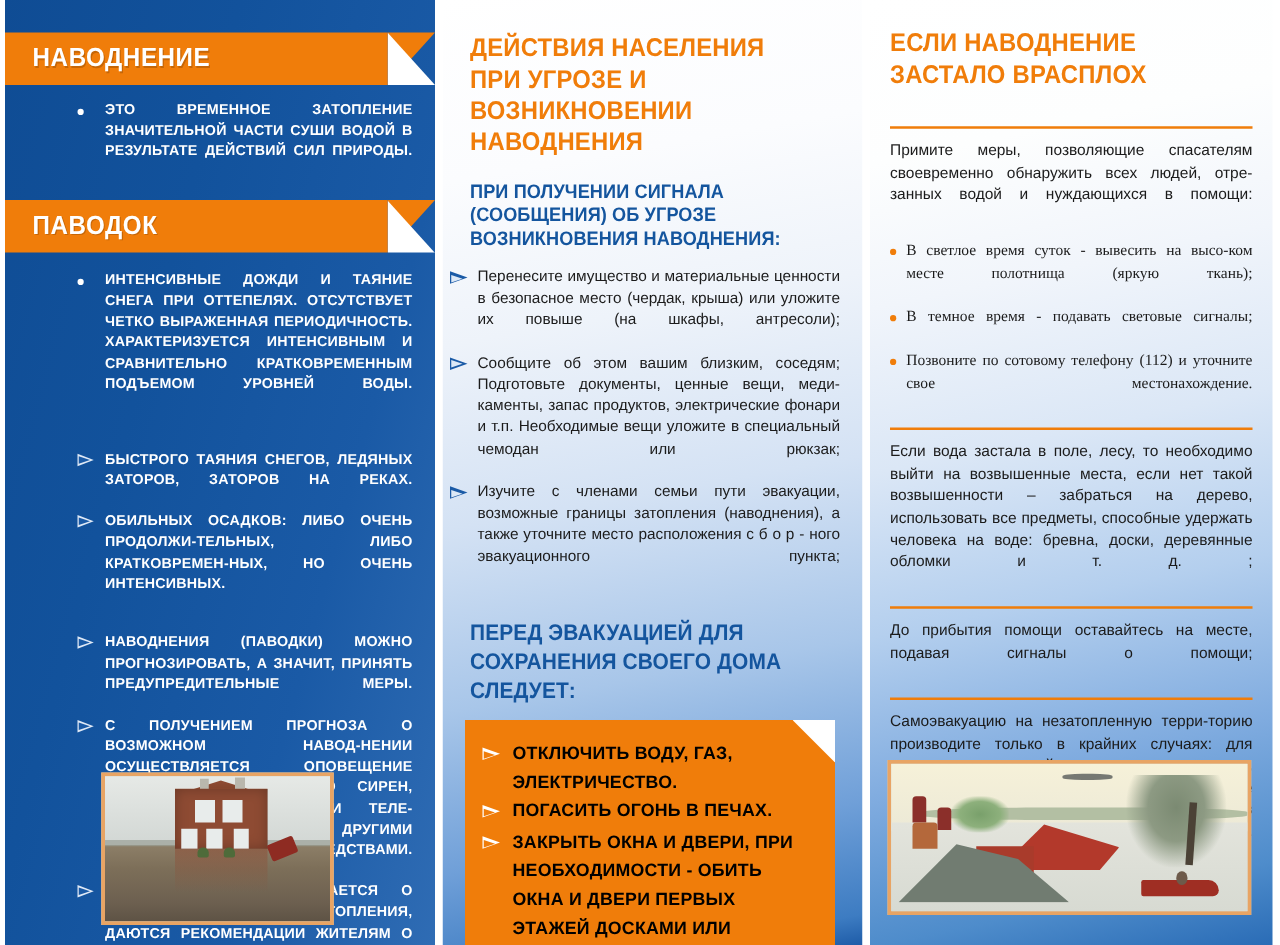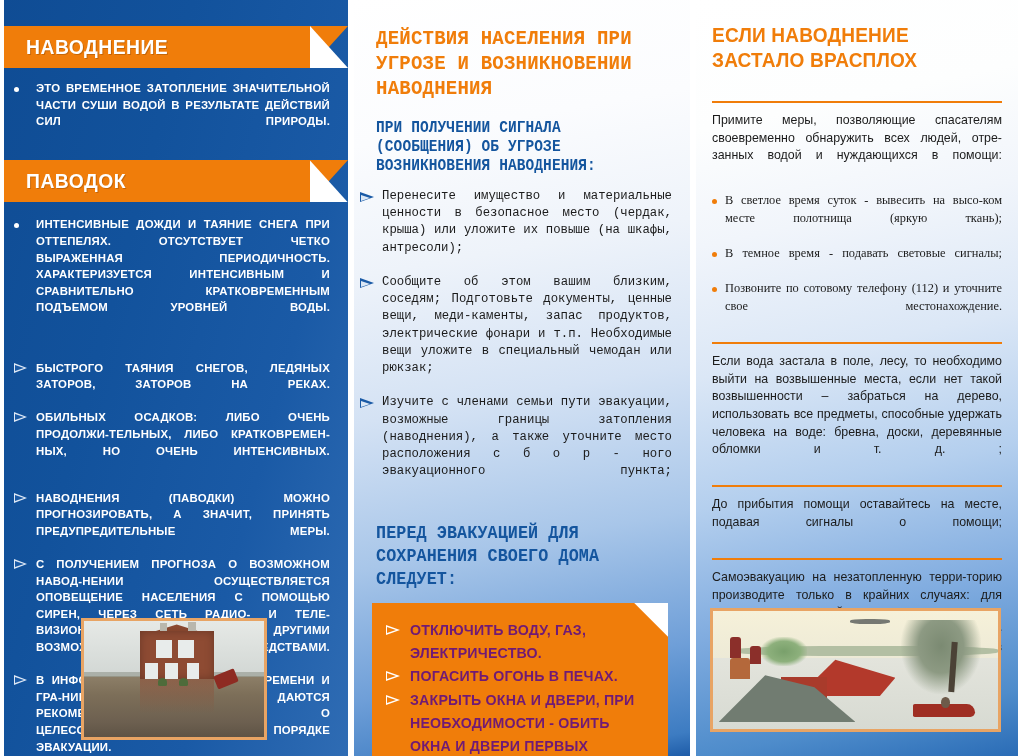--- a/index.html
+++ b/index.html
@@ -161,7 +161,7 @@
     border-left: 6px solid #ffffff;
     border-right: 6px solid #ffffff;
   }
-  .mid-pad { padding: 26px 18px 0 22px; font-family: Liberation Mono, monospace; }
+  .mid-pad { padding: 26px 18px 0 22px; }
   .mid-h1 {
     color:#f07d0a; font-weight:bold; font-size:20.5px;
     line-height: 25px; letter-spacing:0.2px; text-transform: uppercase;

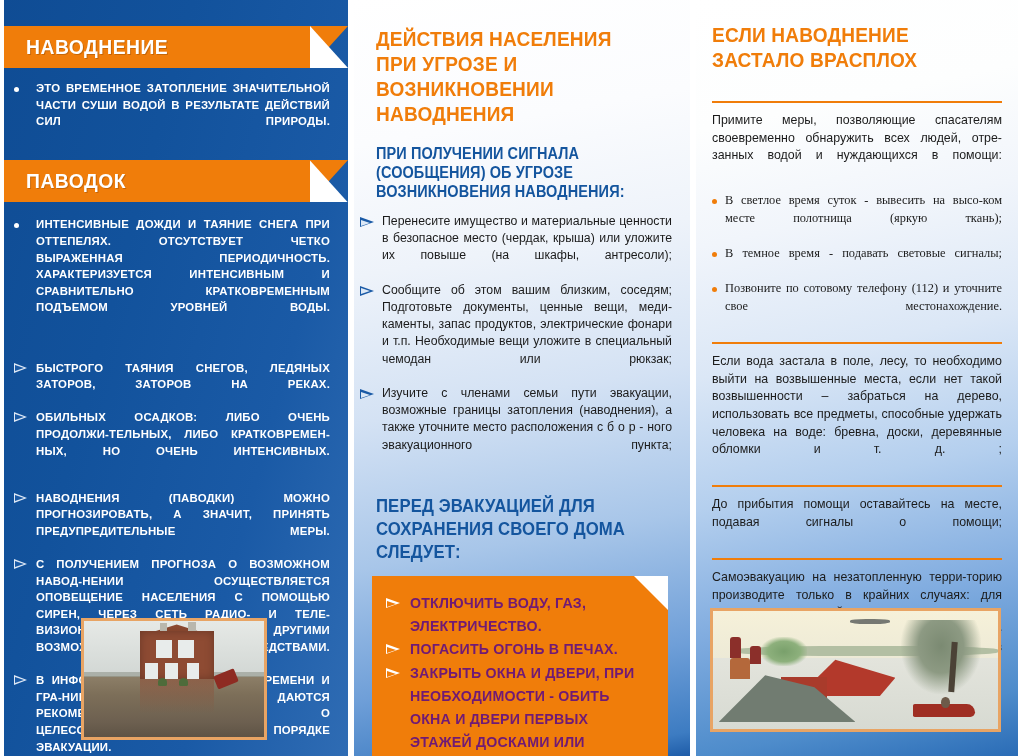--- a/index.html
+++ b/index.html
@@ -65,7 +65,7 @@
     clip-path: polygon(0 0, 100% 100%, 0 100%);
   }
 
-  .left-body { padding: 0 18px 0 14px; }
+  .left-body { padding: 0 18px 0 14px; margin-left: 48px; }
   .left-li {
     display: flex;
     color: #ffffff;

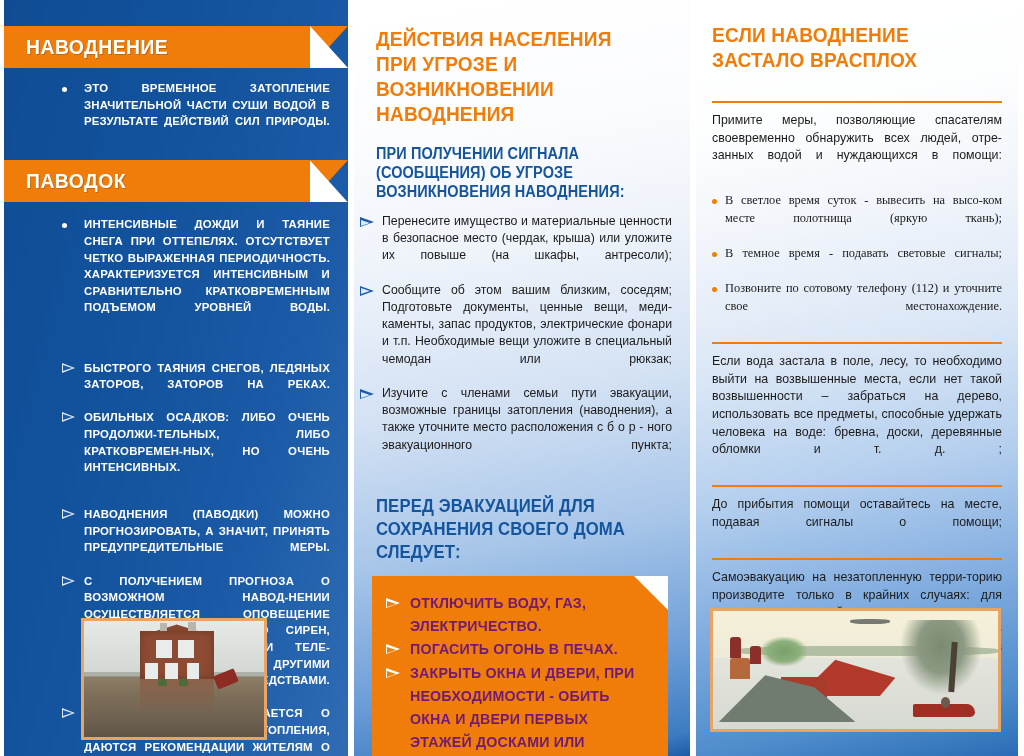--- a/index.html
+++ b/index.html
@@ -201,7 +201,7 @@
     background:#ffffff;
     clip-path: polygon(100% 0, 100% 100%, 0 0);
   }
-  .mid-box-li { display:flex; color:#701a75; font-weight:bold; font-size:14.2px; line-height:23px;
+  .mid-box-li { display:flex; color:#000000; font-weight:bold; font-size:14.2px; line-height:23px;
       text-transform:uppercase; letter-spacing:0.2px; }
   .mid-box-li .mk { flex:0 0 24px; }
   .arrow-o { display:inline-block;position:relative;width:15px;height:11px;margin-top:6px; }

